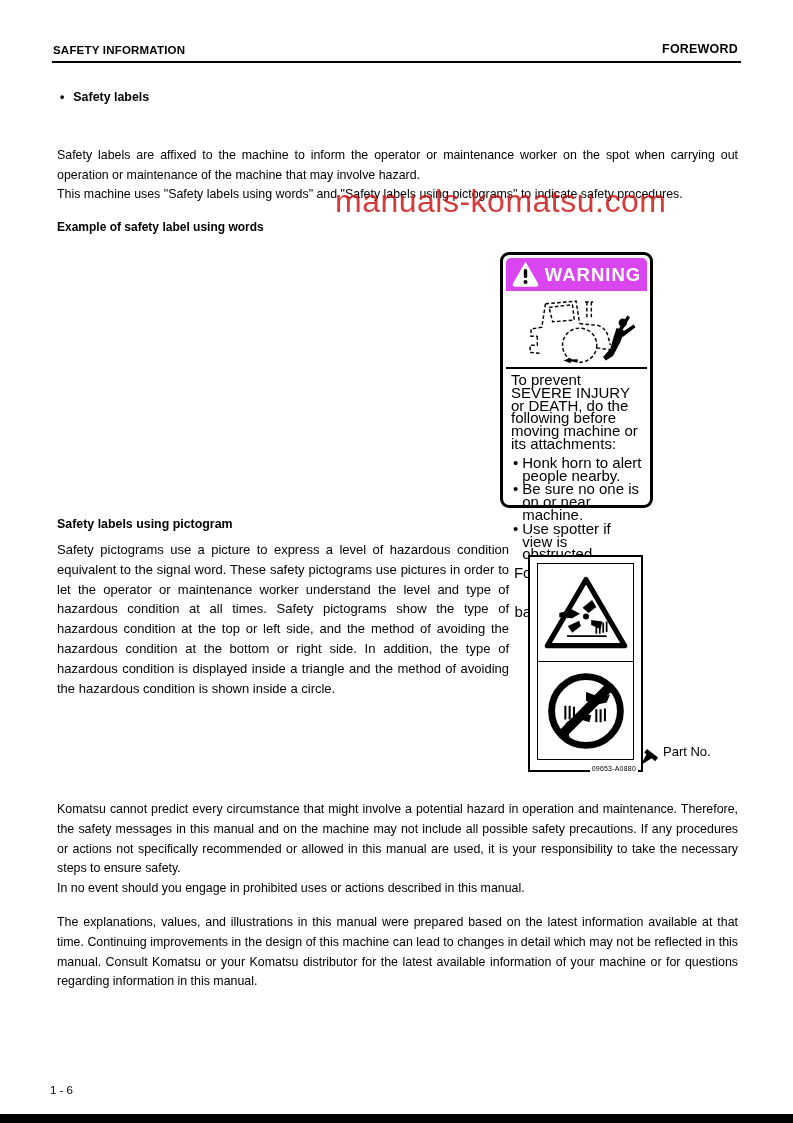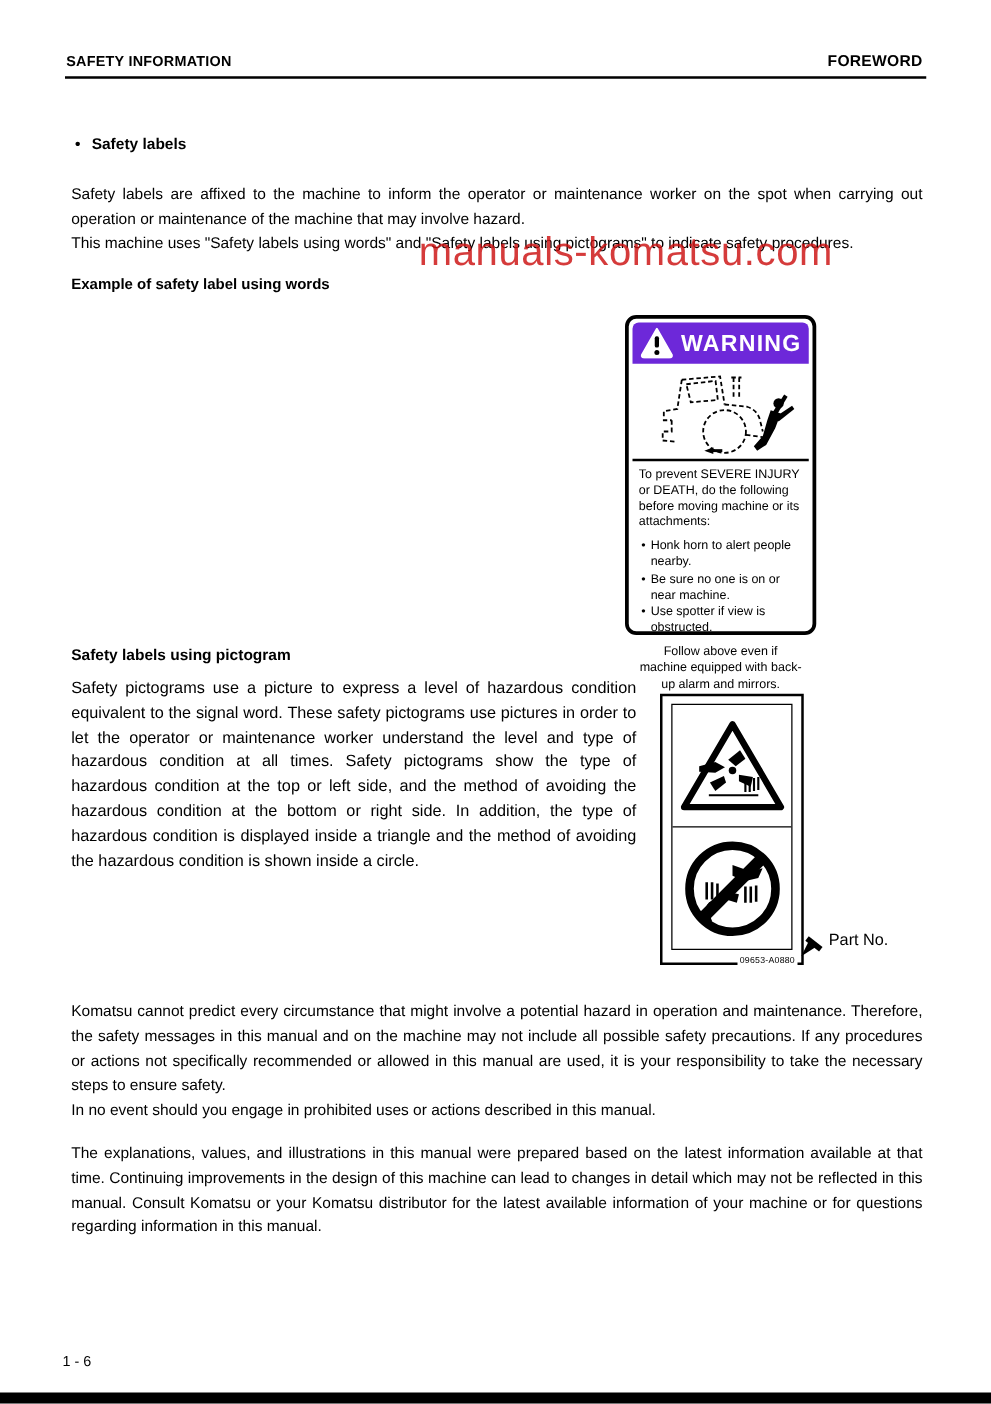--- a/index.html
+++ b/index.html
@@ -18,7 +18,7 @@
     letter-spacing:.5px;z-index:6;pointer-events:none;white-space:nowrap;text-align:right;
   }
   
-  .bullet-item{position:absolute;left:60px;top:108px;font-size:12.4px;font-weight:bold;}
+  .bullet-item{position:absolute;left:60px;top:90px;font-size:12.4px;font-weight:bold;}
   .bullet-item .dot{margin-right:9px;font-weight:bold;}
   .intro{position:absolute;left:57px;top:146px;width:681px;font-size:12.4px;line-height:19.6px;}
   .intro p{margin:0;text-align:justify;}

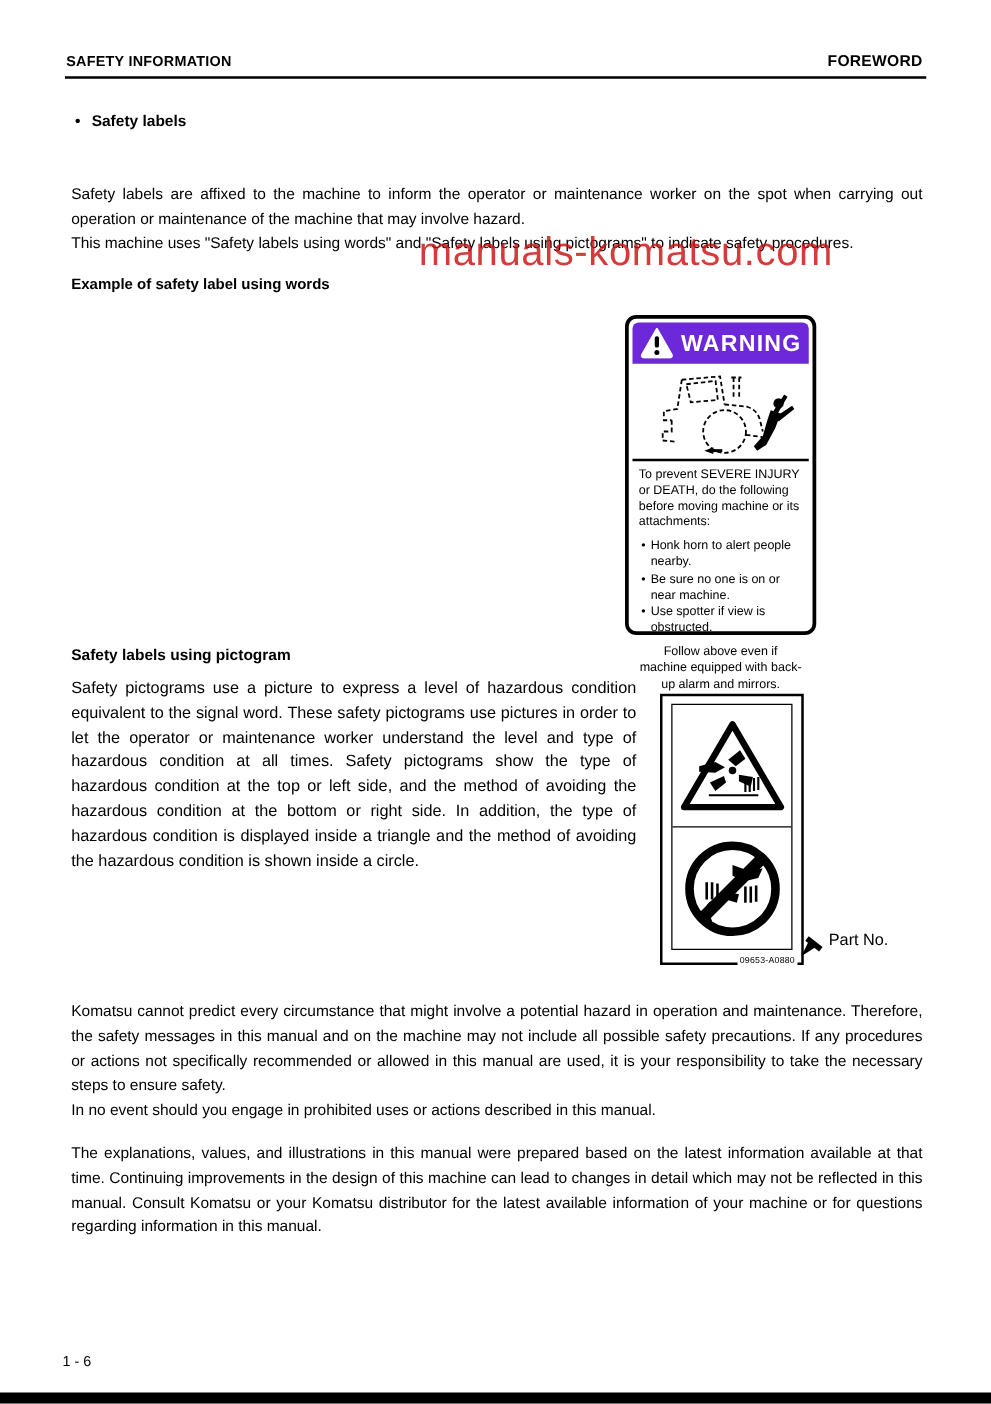--- a/index.html
+++ b/index.html
@@ -39,7 +39,7 @@
     border:3px solid #000;border-radius:9px;background:#fff;padding:3px;
   }
   .warn-band{
-    height:33px;background:#6d28d9;border-radius:5px 5px 0 0;
+    height:33px;background:#d946ef;border-radius:5px 5px 0 0;
     display:flex;align-items:center;justify-content:center;gap:6px;
   }
   .warn-title{color:#fff;font-size:18.5px;font-weight:bold;letter-spacing:1px;}

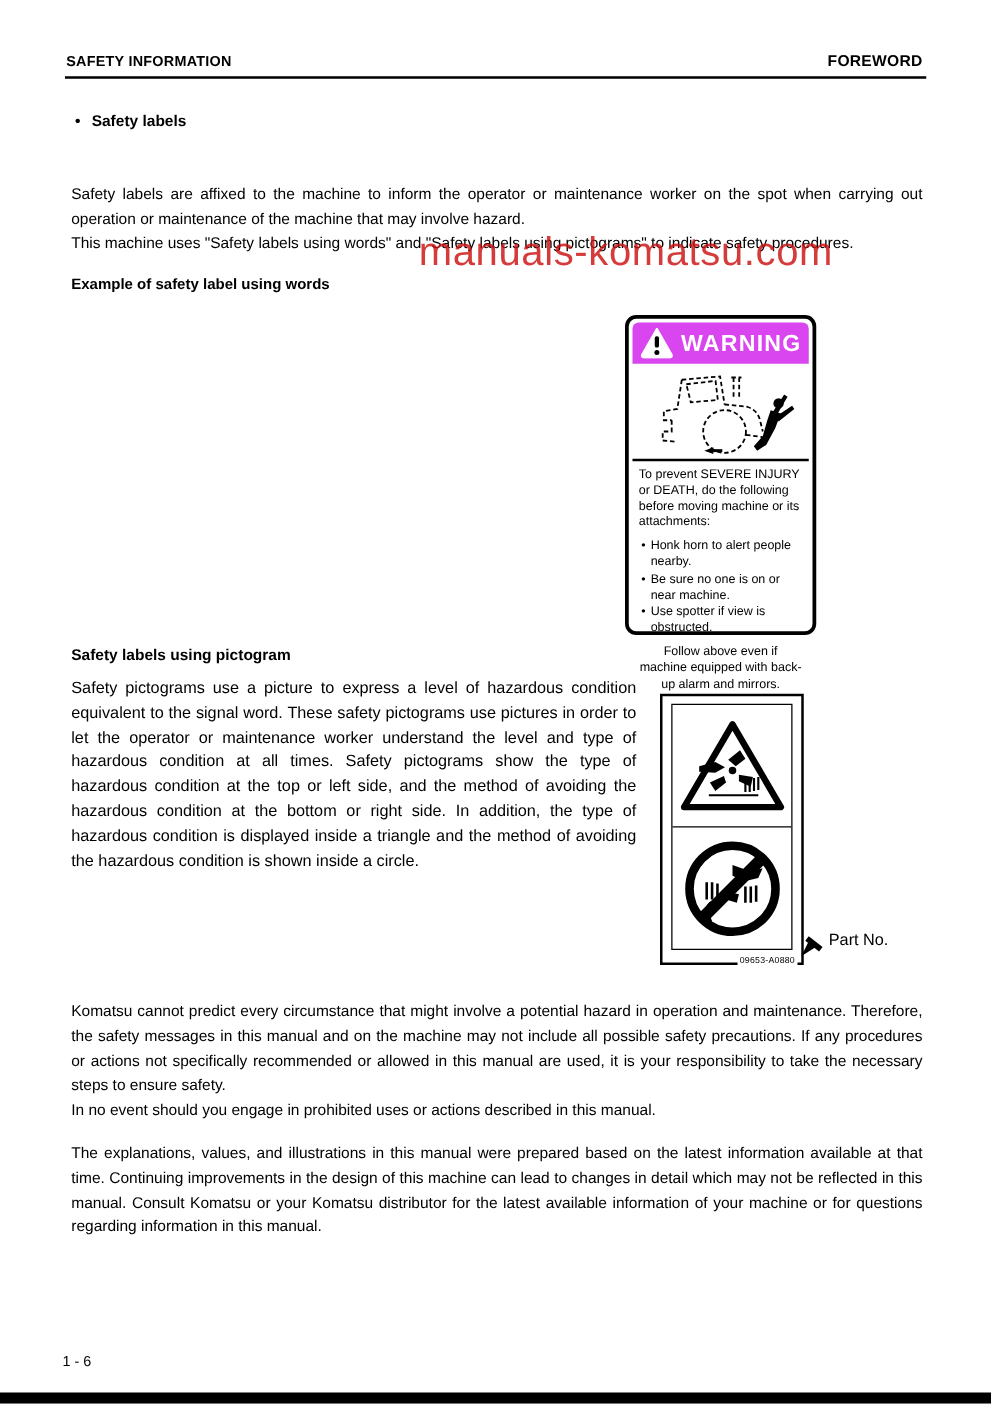--- a/index.html
+++ b/index.html
@@ -44,7 +44,7 @@
   }
   .warn-title{color:#fff;font-size:18.5px;font-weight:bold;letter-spacing:1px;}
   .warn-picto{height:76px;display:flex;align-items:center;justify-content:center;border-bottom:2px solid #000;}
-  .warn-text{padding:5px 5px 0 5px;font-size:10px;line-height:12.8px;}
+  .warn-text{padding:5px 5px 0 5px;font-size:15px;line-height:12.8px;}
   .warn-text .w-intro{margin:0 0 6px 0;}
   .warn-text .w-li{display:flex;gap:4px;margin:0 0 1px 2px;}
   .warn-text .w-li .b{flex:0 0 auto;}

